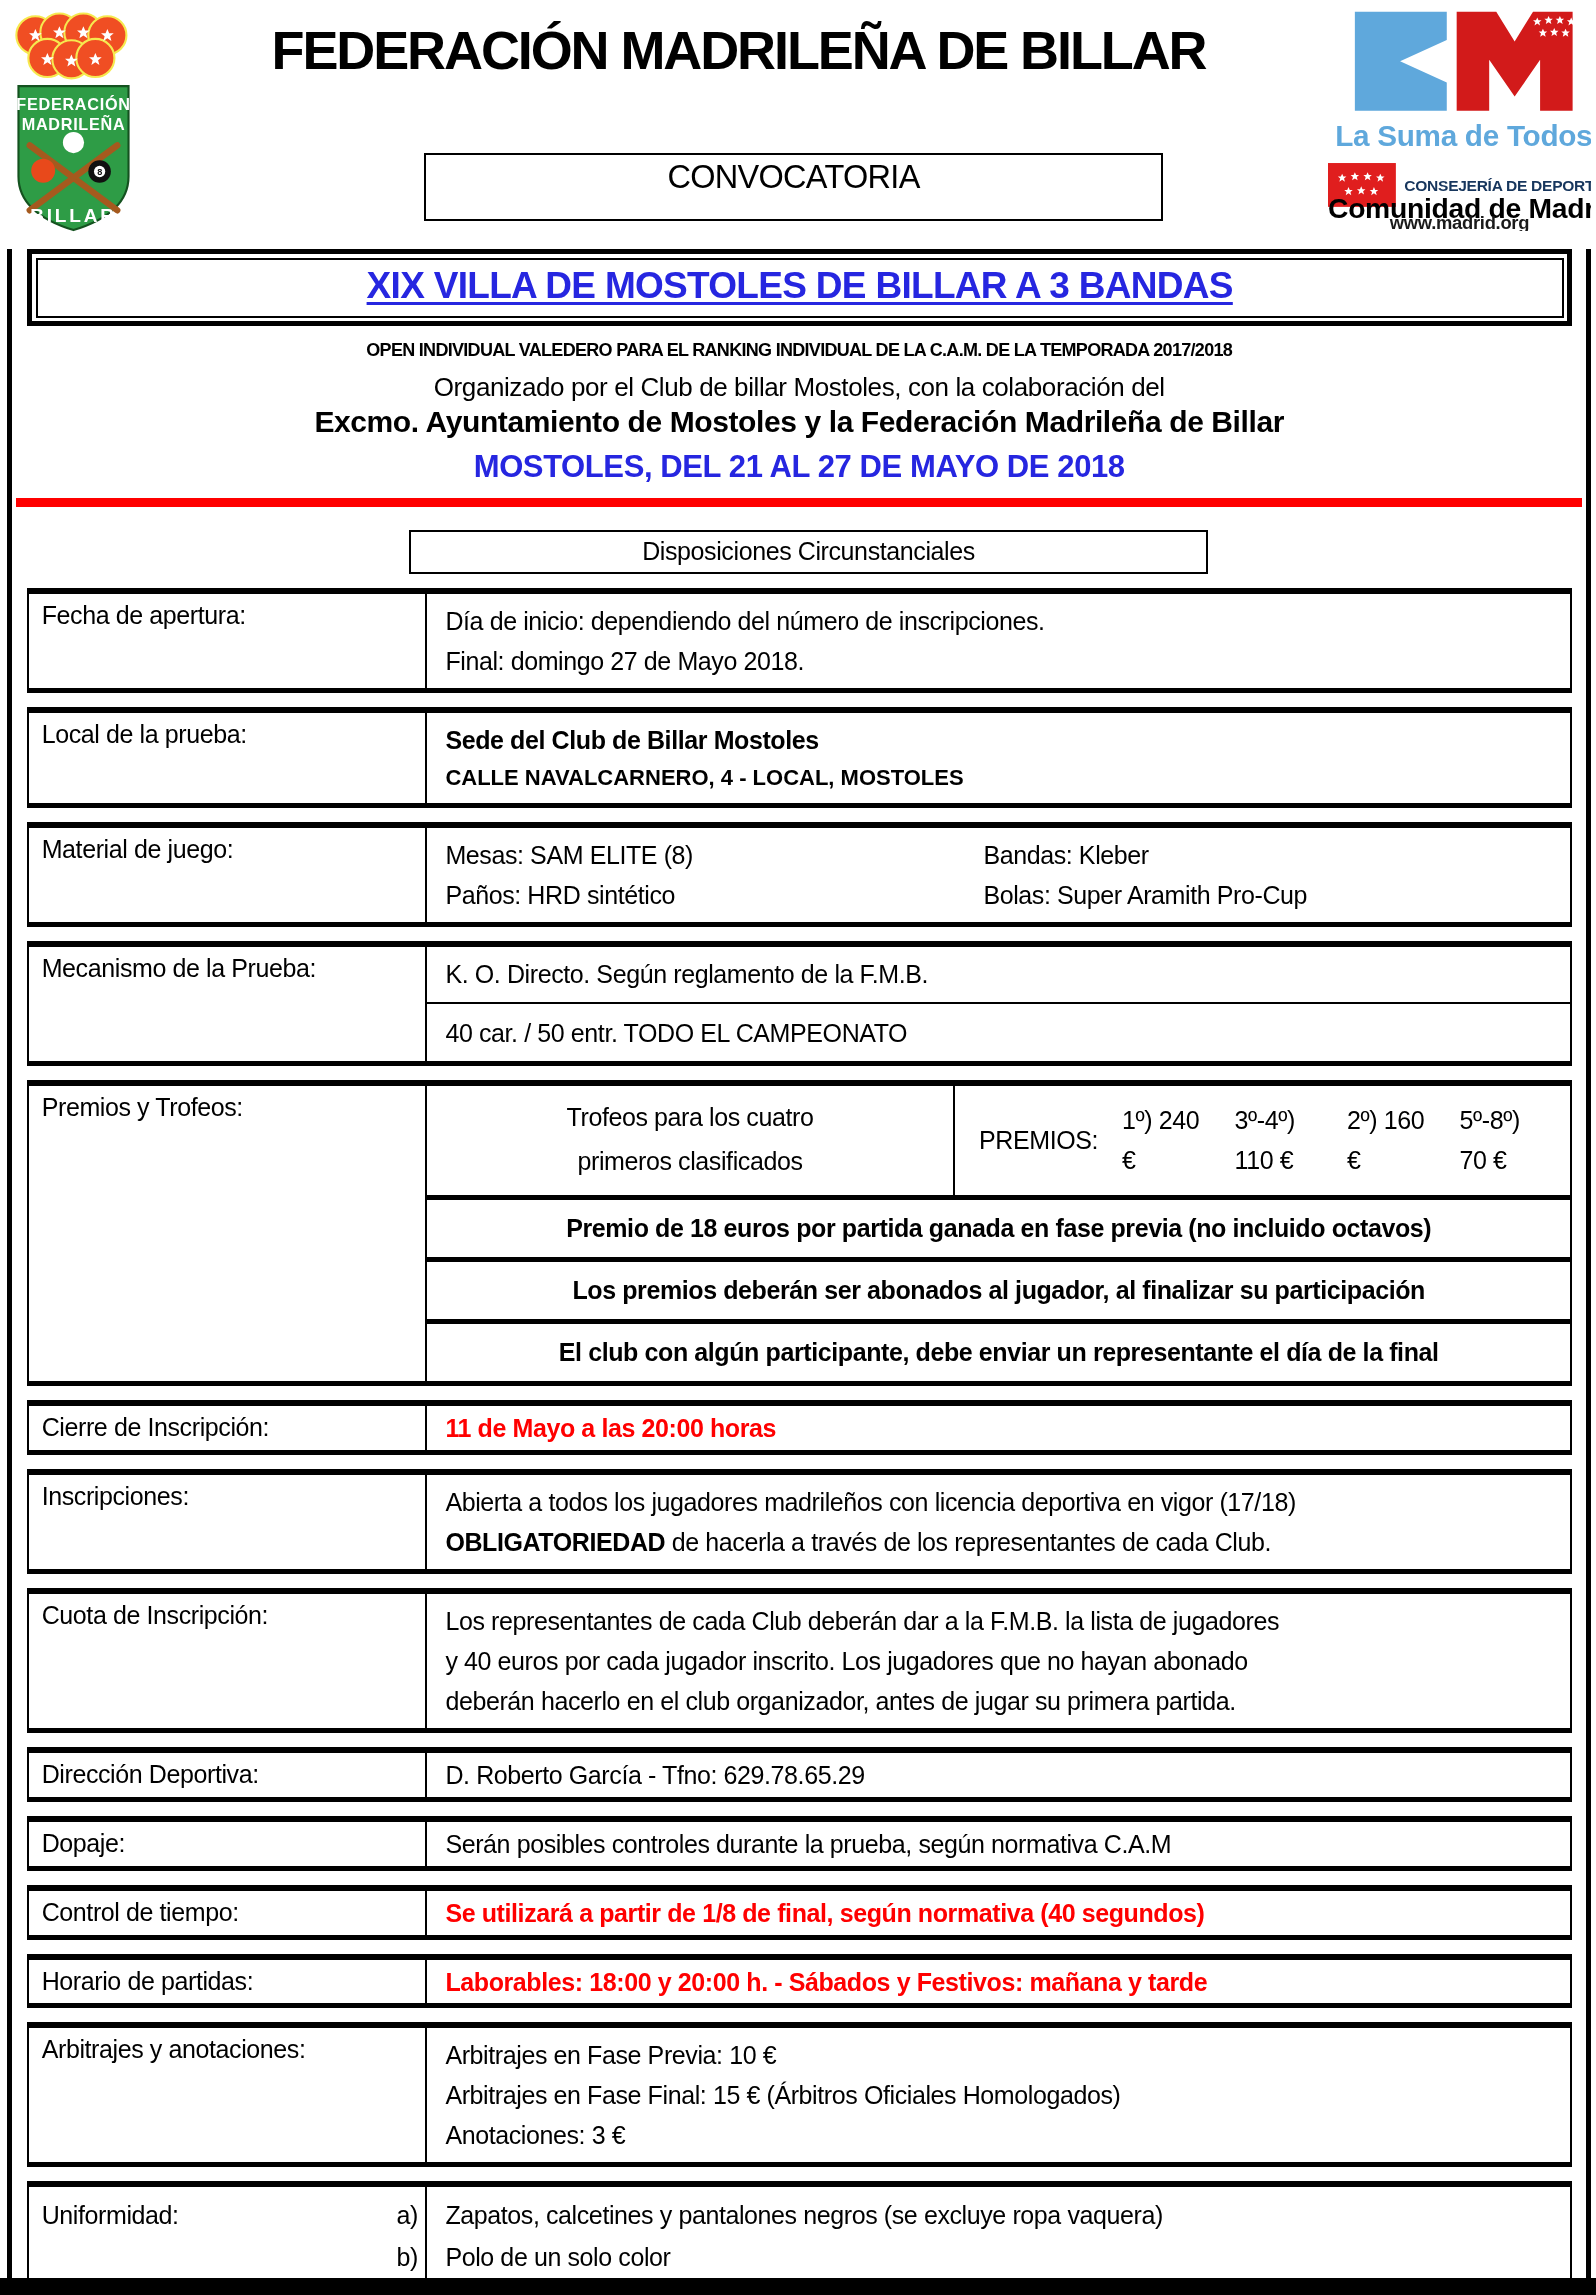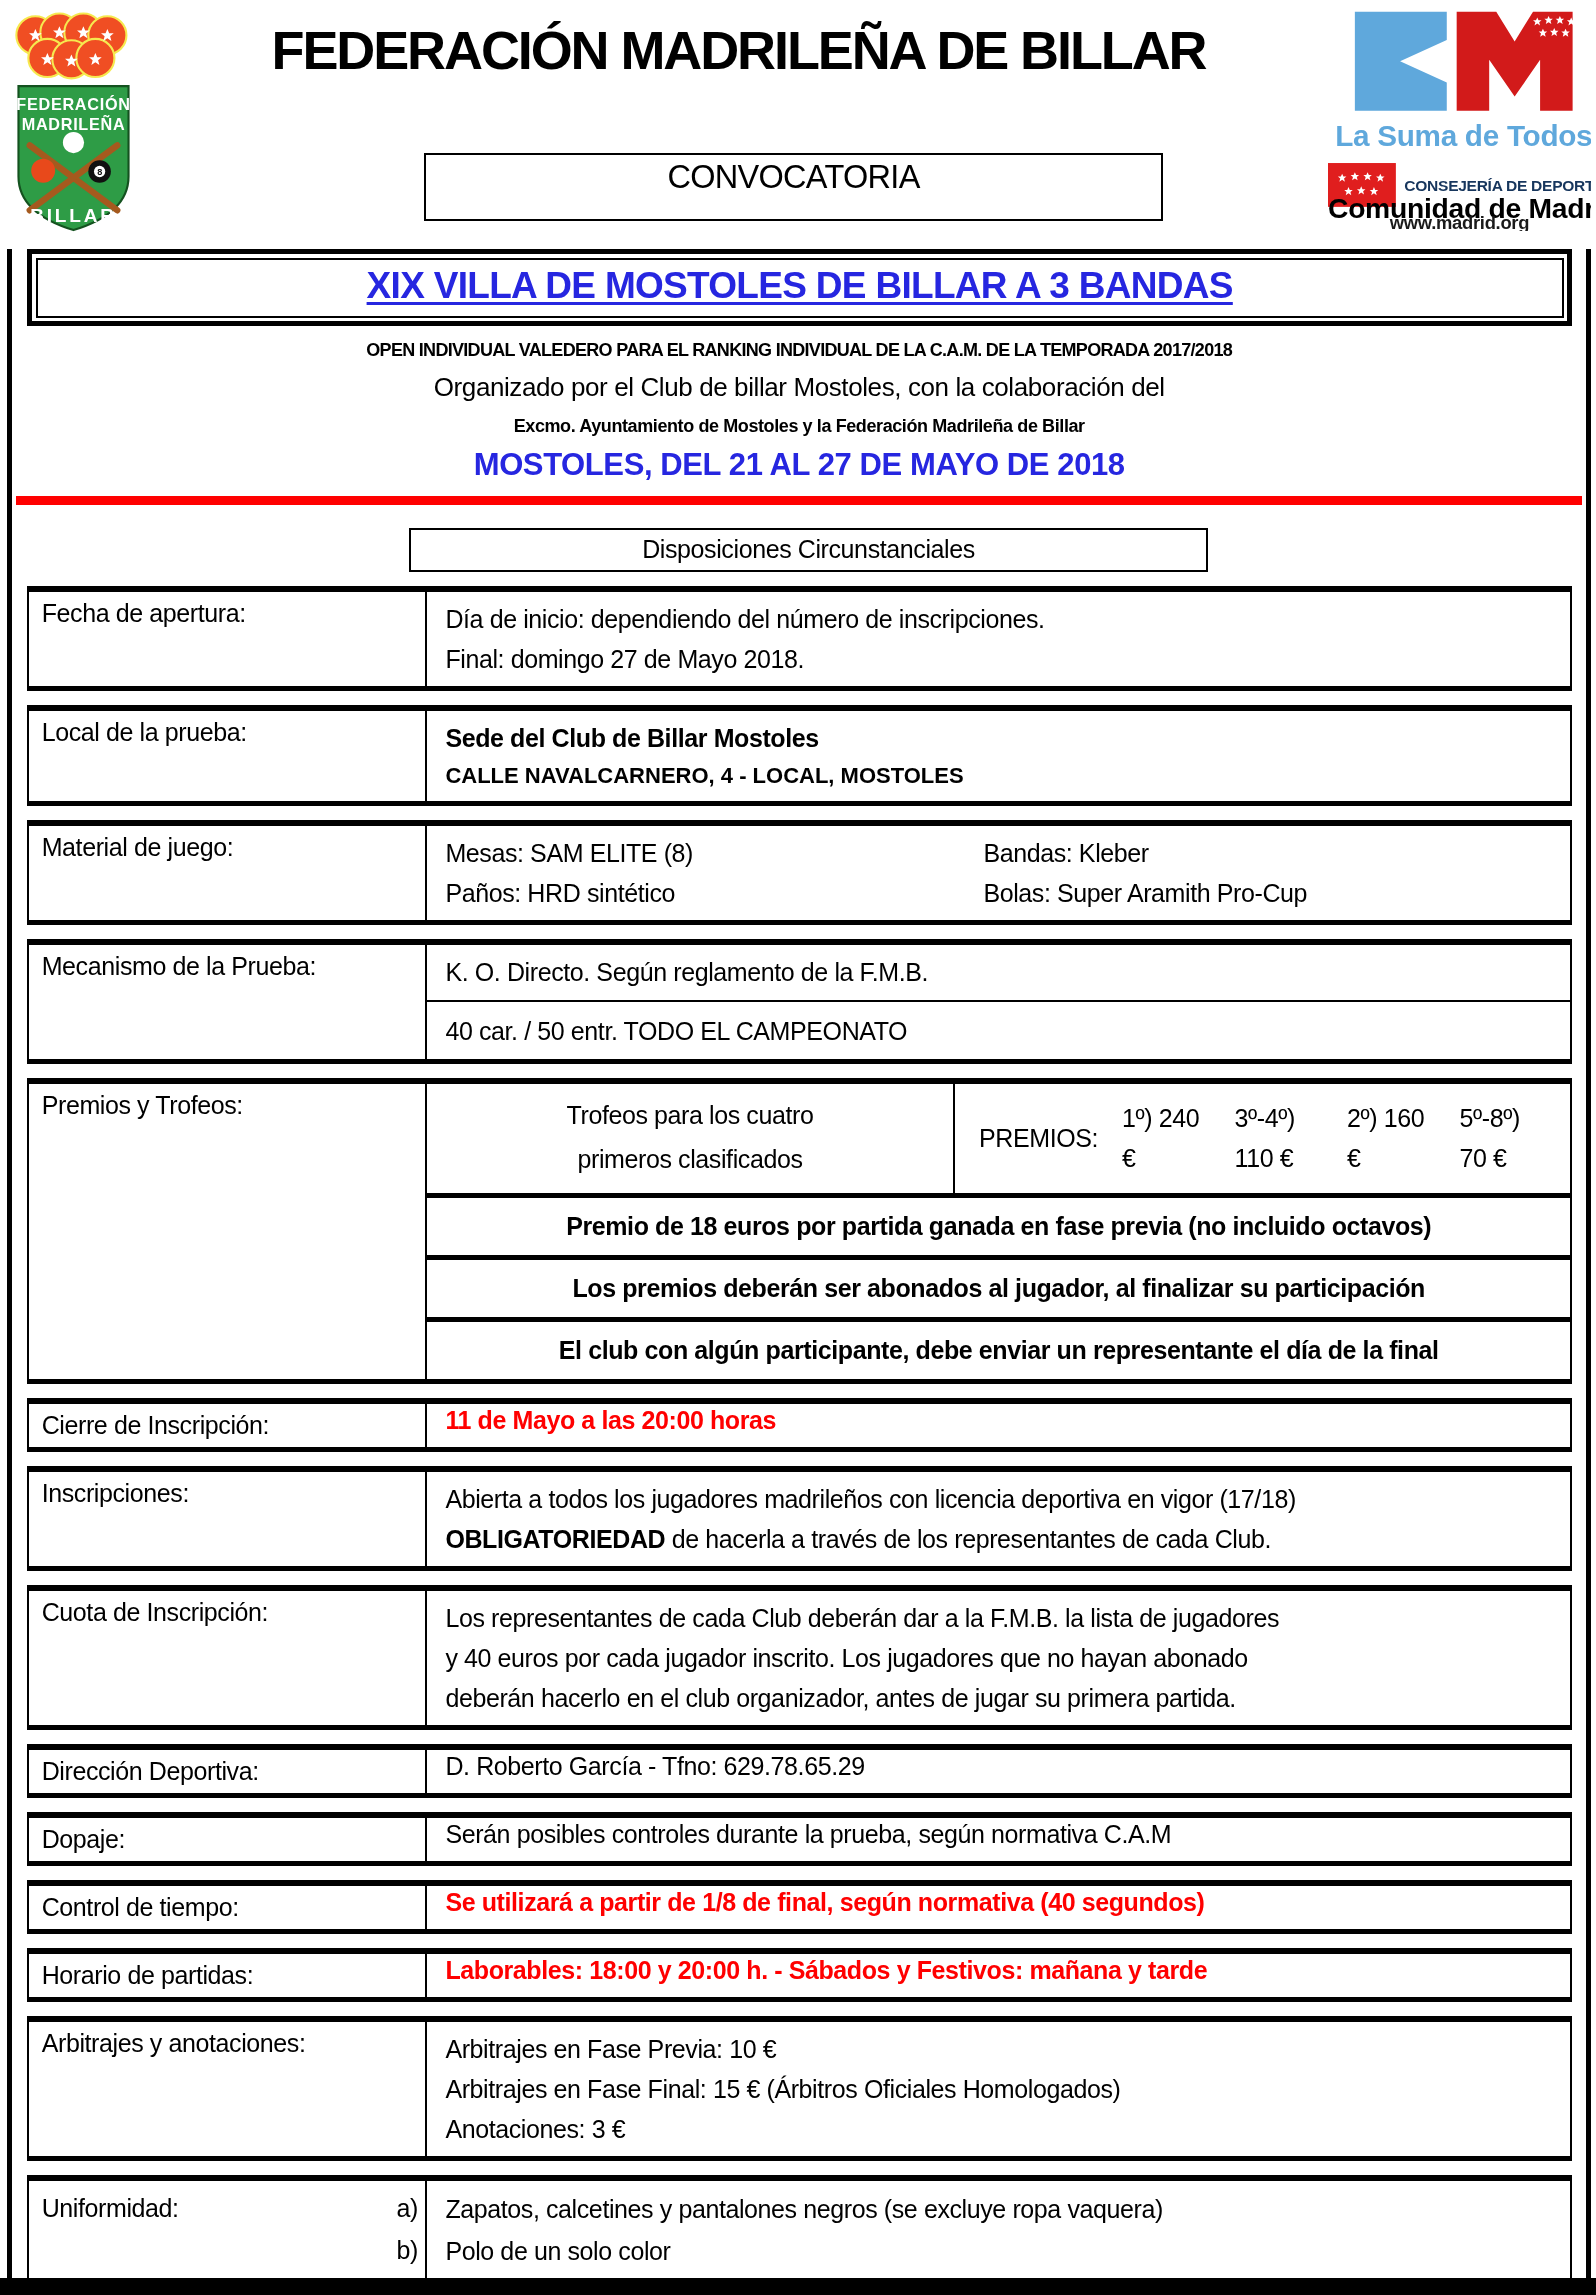--- a/index.html
+++ b/index.html
@@ -44,7 +44,7 @@
   .center-line { text-align:center; }
   .open-line   { margin-top:14px; font-size:18px; font-weight:bold; letter-spacing:-0.7px; }
   .org-line    { margin-top:11.3px; font-size:26px; }
-  .excmo-line  { margin-top:13px; font-size:18px; font-weight:bold; }
+  .excmo-line  { margin-top:2px; font-size:30px; font-weight:bold; }
   .dates-line  { margin-top:10px; font-size:31px; font-weight:bold; color:var(--blue); }
 
   .red-rule { margin:12.7px 4.2px 0 4.2px; height:9.2px; background:var(--red); }

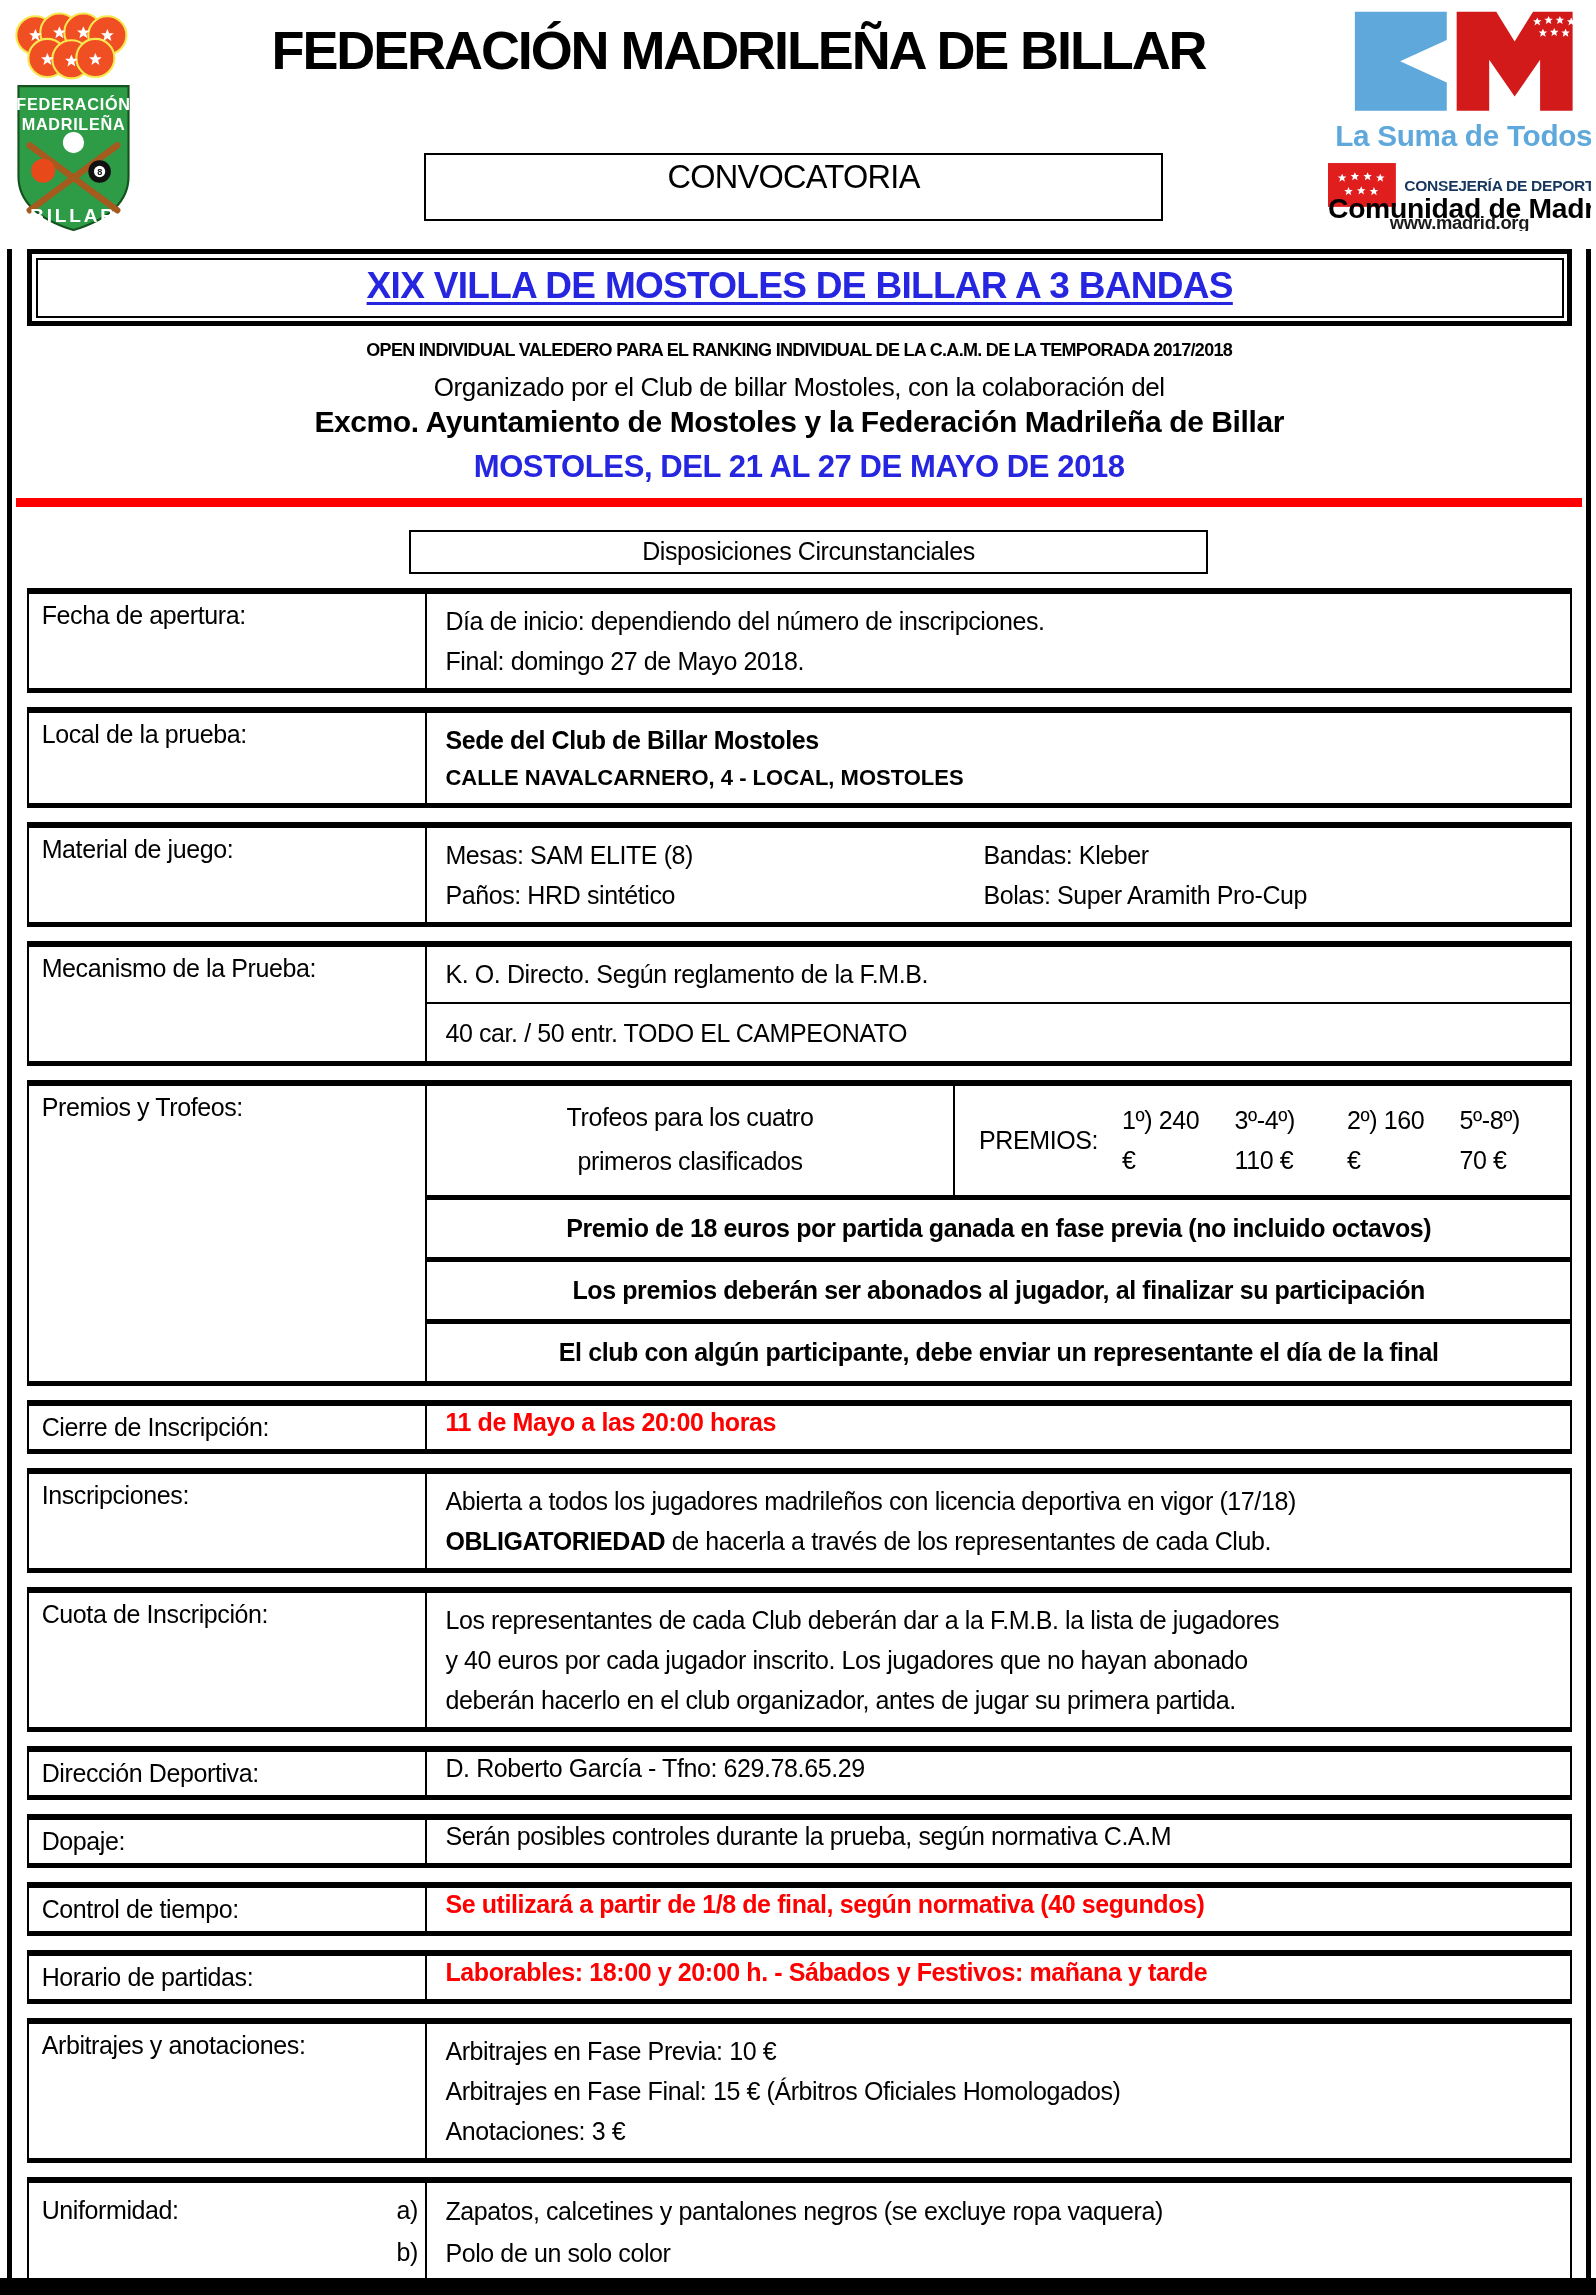--- a/index.html
+++ b/index.html
@@ -61,7 +61,7 @@
   }
   .row-label { flex:0 0 398px; border-right:2.1px solid #000; padding:7px 4.2px 7px 12.7px; }
   .row-content { flex:1; padding:7px 7px 7px 18.4px; line-height:1.6; }
-  .row-content.slim { line-height:1.25; padding-top:1px; padding-bottom:5.7px; }
+  .row-content.slim { line-height:1.25; padding-top:7px; padding-bottom:5.7px; }
   .row-content.nopad { padding:0; }
   .bold { font-weight:bold; }
   .redtext { color:var(--red); font-weight:bold; }

